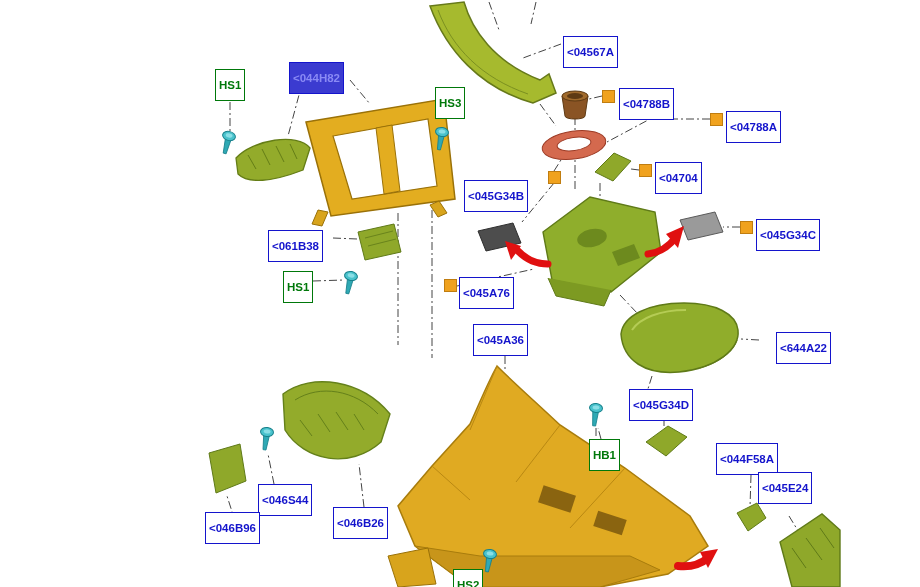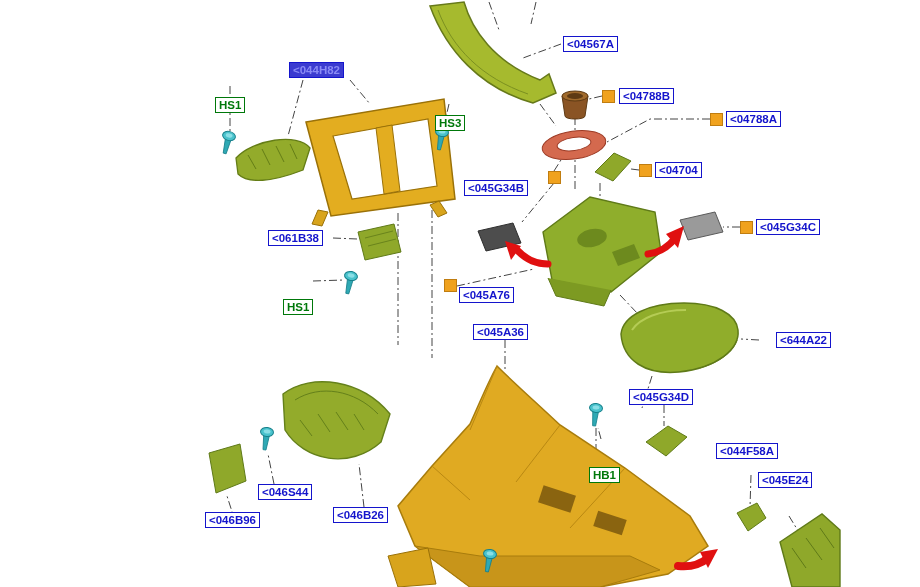--- a/index.html
+++ b/index.html
@@ -14,7 +14,7 @@
     background:#fff;
     color:var(--label_blue,#1414cc);
     font-size:11.5px;font-weight:bold;line-height:14px;
-    padding:0 3px;white-space:nowrap;
+    padding:8px 3px;white-space:nowrap;
     cursor:pointer;z-index:5;
   }
   .label.green{

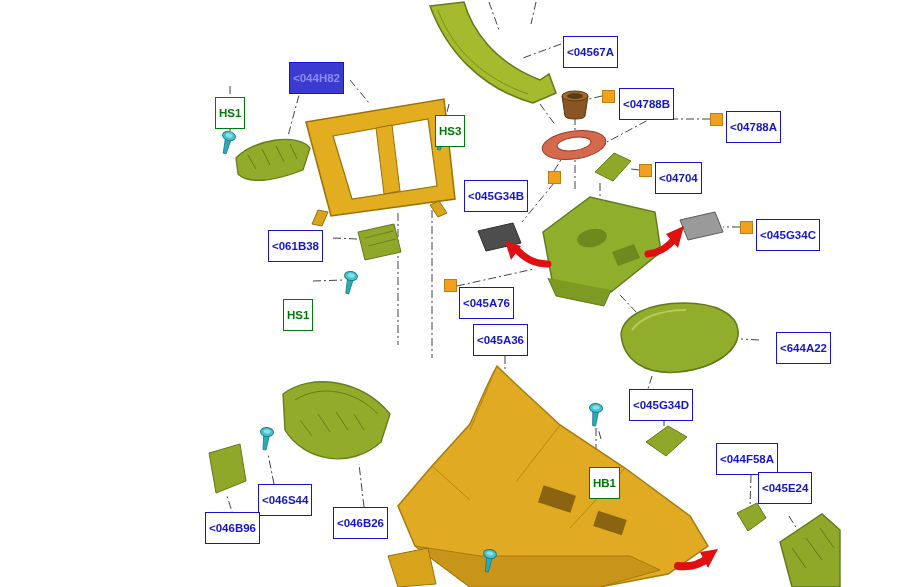--- a/index.html
+++ b/index.html
@@ -20,7 +20,6 @@
   .label.green{
     border-color:var(--label_green,#00780a);
     color:var(--label_green,#00780a);
-    margin-top:28px;
   }
   .label.selected{
     background:var(--selected_bg,#3b3bd0);

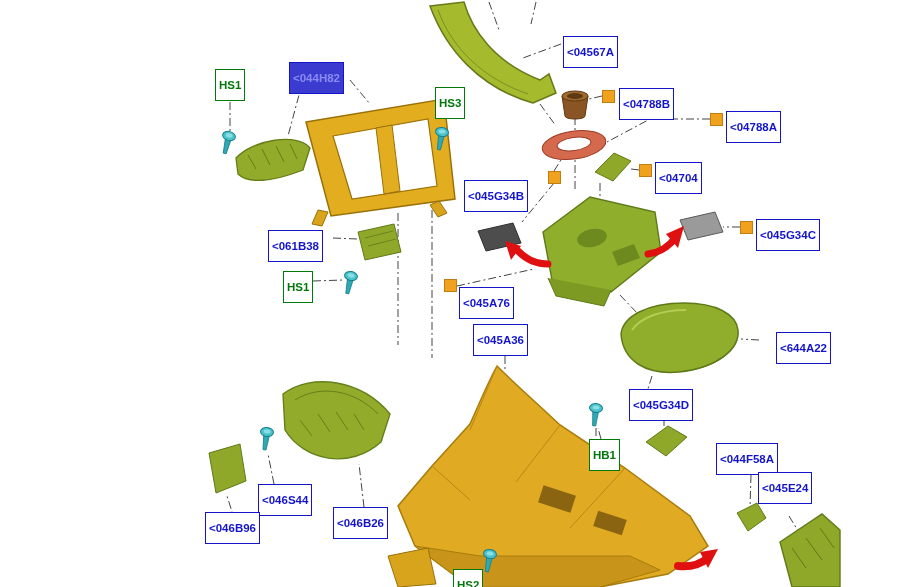--- a/index.html
+++ b/index.html
@@ -200,7 +200,7 @@
   <div class="label" style="left:756px;top:219px">&lt;045G34C</div>
   <div class="label" style="left:268px;top:230px">&lt;061B38</div>
   <div class="label green" style="left:283px;top:271px">HS1</div>
-  <div class="label" style="left:459px;top:287px">&lt;045A76</div>
+  <div class="label" style="left:459px;top:277px">&lt;045A76</div>
   <div class="label" style="left:473px;top:324px">&lt;045A36</div>
   <div class="label" style="left:776px;top:332px">&lt;644A22</div>
   <div class="label" style="left:629px;top:389px">&lt;045G34D</div>

